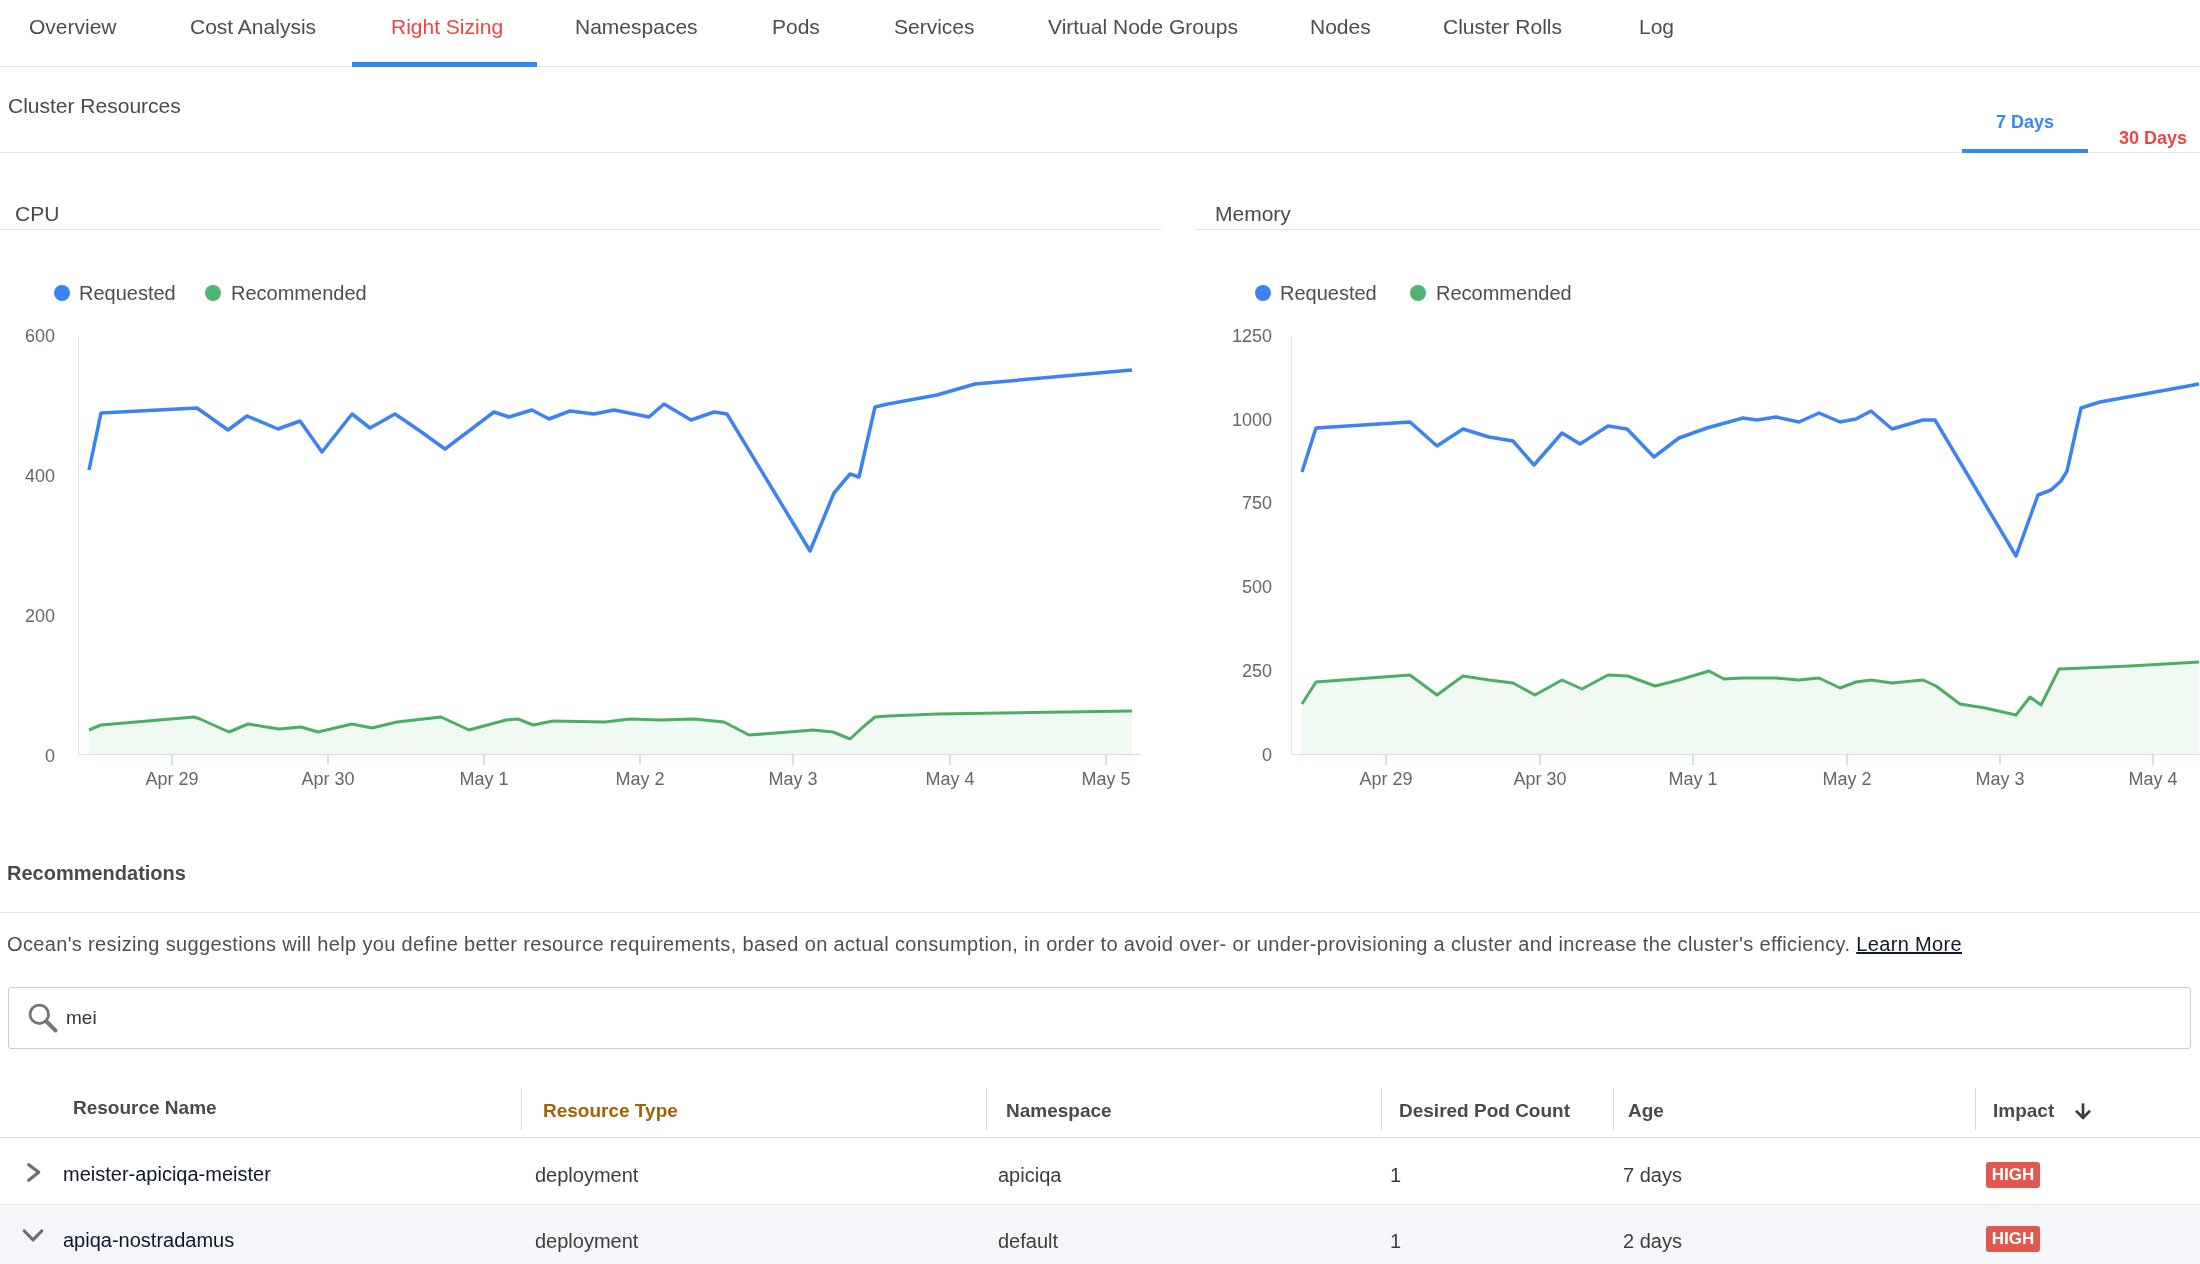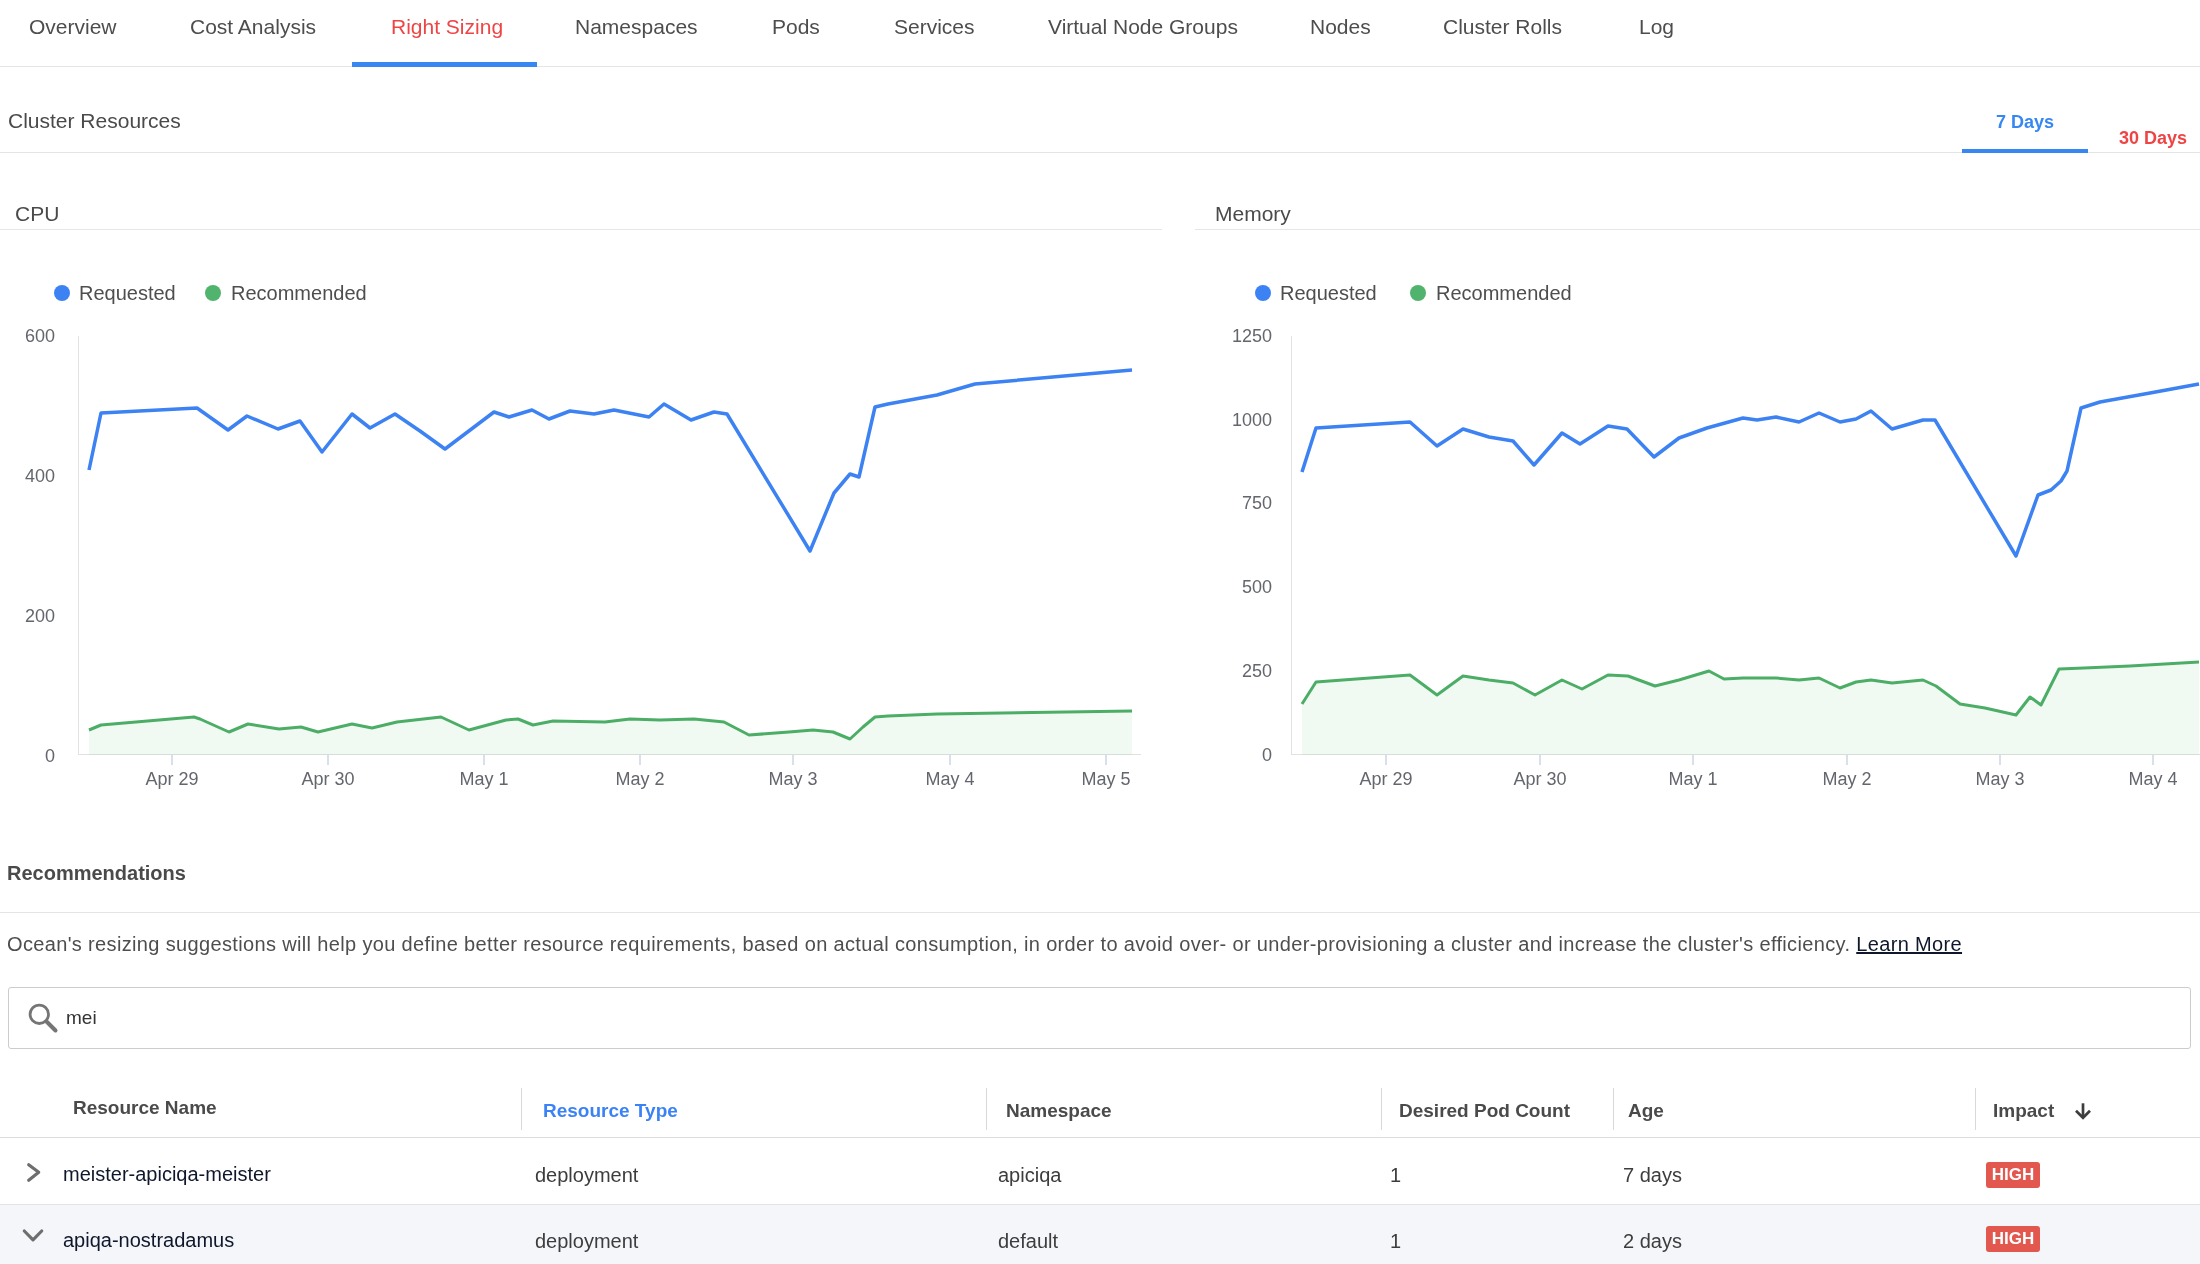--- a/index.html
+++ b/index.html
@@ -29,7 +29,7 @@
 <div class="tab" style="left:1639px;">Log</div>
 <div class="abs" style="left:352px;top:62px;width:185px;height:5px;background:#3787f2;"></div>
 
-<div class="sec-title" style="left:8px;top:109px;">Cluster Resources</div>
+<div class="sec-title" style="left:8px;top:94px;">Cluster Resources</div>
 <div class="hdr-border" style="top:152px;"></div>
 <div class="abs" style="left:1996px;top:112px;font-size:18px;font-weight:bold;color:#3787f2;">7 Days</div>
 <div class="abs" style="left:2119px;top:128px;font-size:18px;font-weight:bold;color:#ef4444;">30 Days</div>

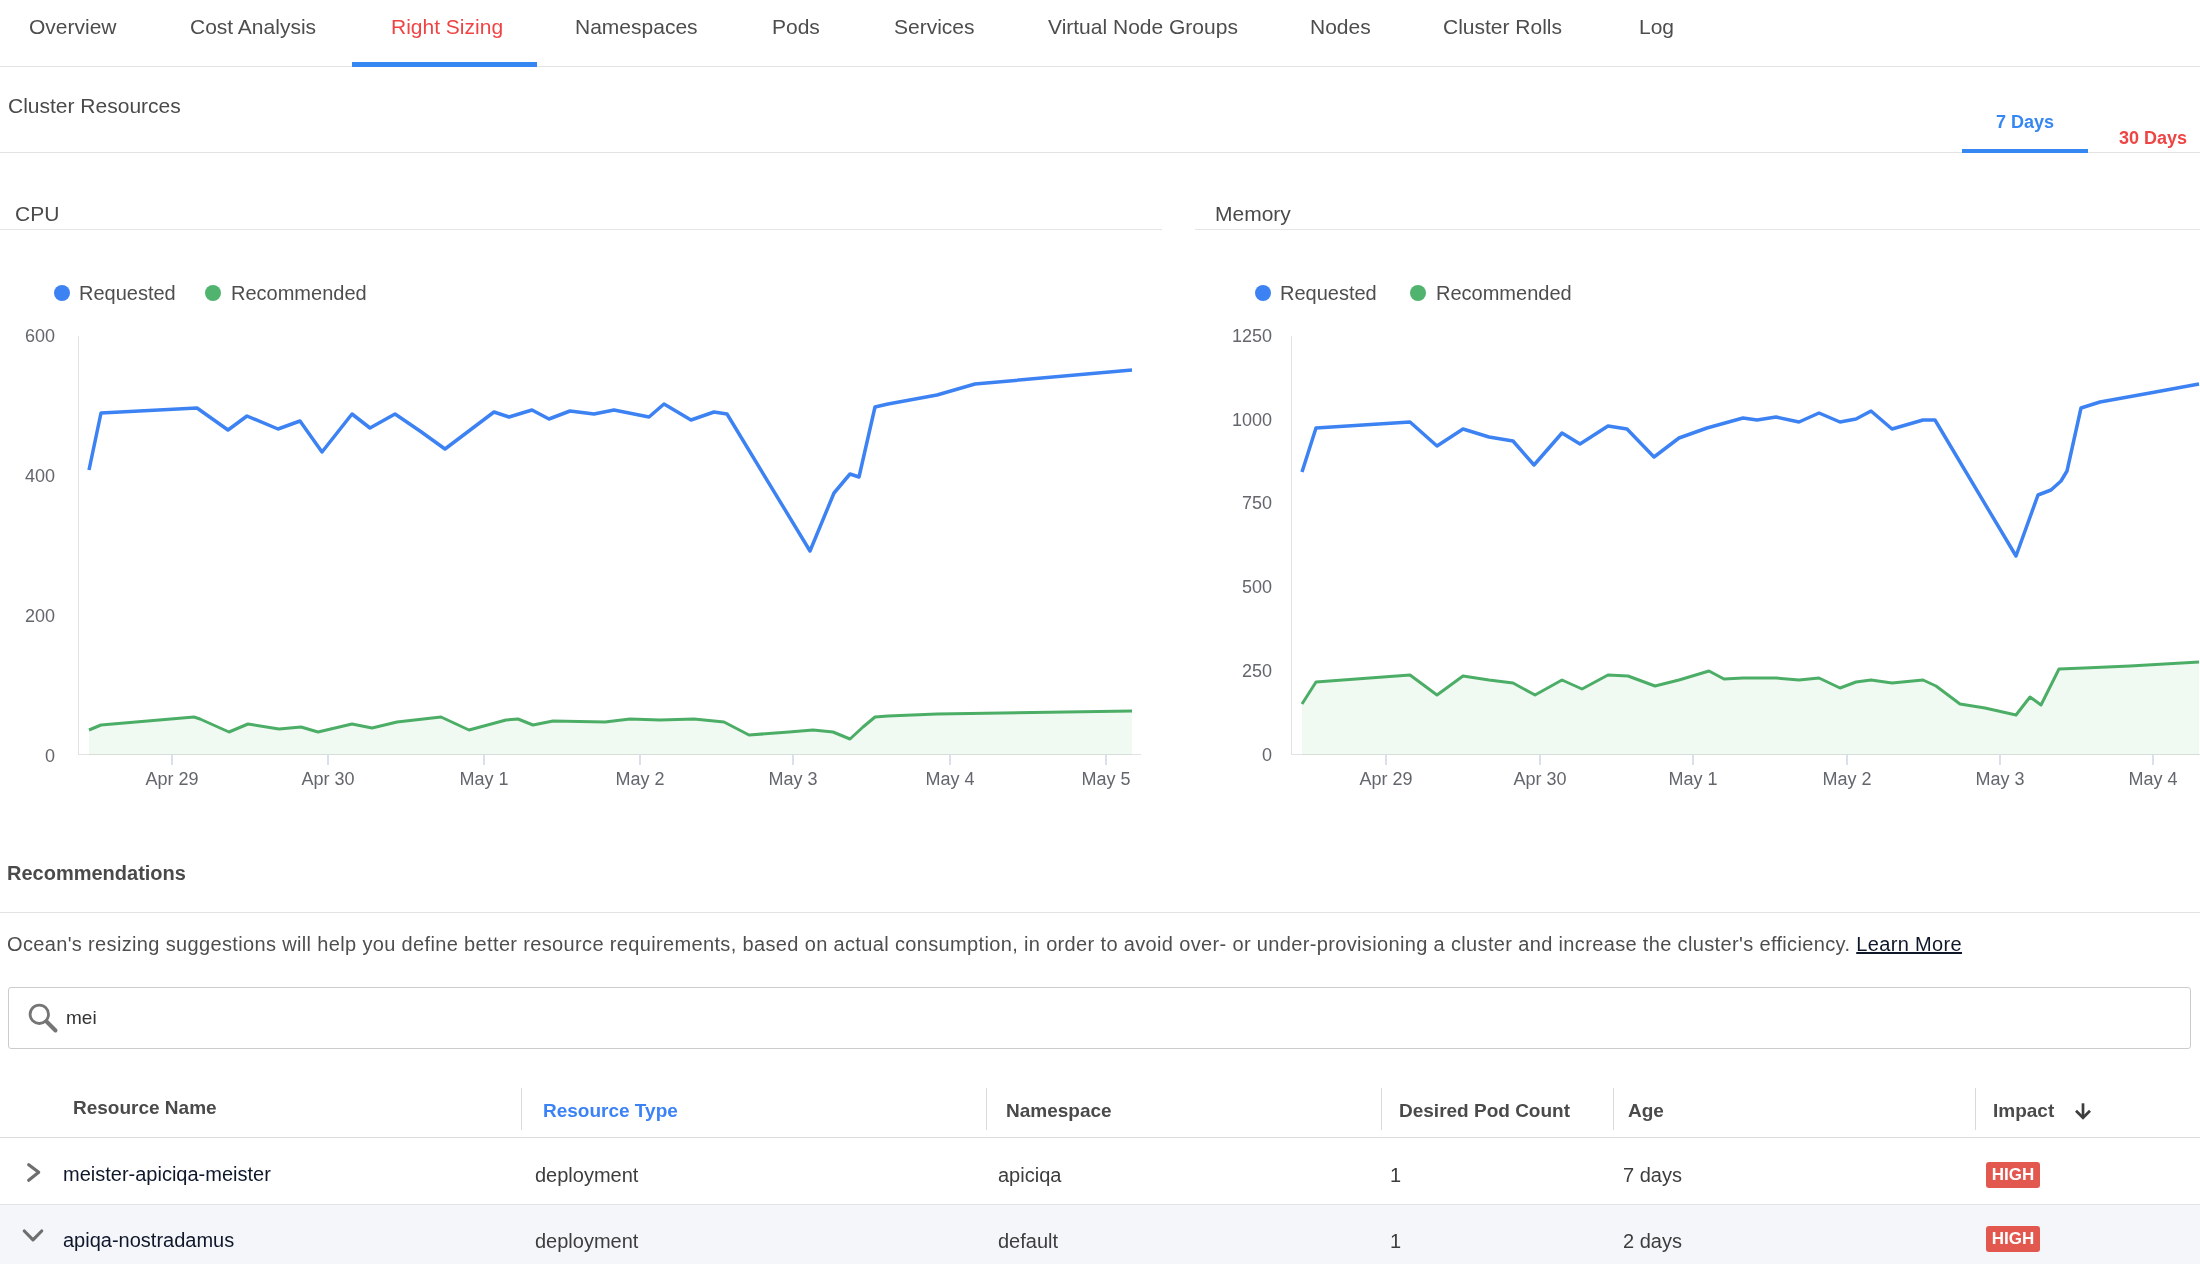--- a/index.html
+++ b/index.html
@@ -130,7 +130,7 @@
 <div class="abs" style="left:66px;top:1007px;font-size:19px;color:#333;">mei</div>
 
 <div class="abs" style="left:73px;top:1097px;font-size:19px;font-weight:bold;color:#4a4a4a;">Resource Name</div>
-<div class="abs" style="left:543px;top:1100px;font-size:19px;font-weight:bold;color:#3b82f6;">Resource Type</div>
+<div class="abs" style="left:543px;top:1100px;font-size:19px;font-weight:bold;color:#a16207;">Resource Type</div>
 <div class="abs" style="left:1006px;top:1100px;font-size:19px;font-weight:bold;color:#4a4a4a;">Namespace</div>
 <div class="abs" style="left:1399px;top:1100px;font-size:19px;font-weight:bold;color:#4a4a4a;">Desired Pod Count</div>
 <div class="abs" style="left:1628px;top:1100px;font-size:19px;font-weight:bold;color:#4a4a4a;">Age</div>

